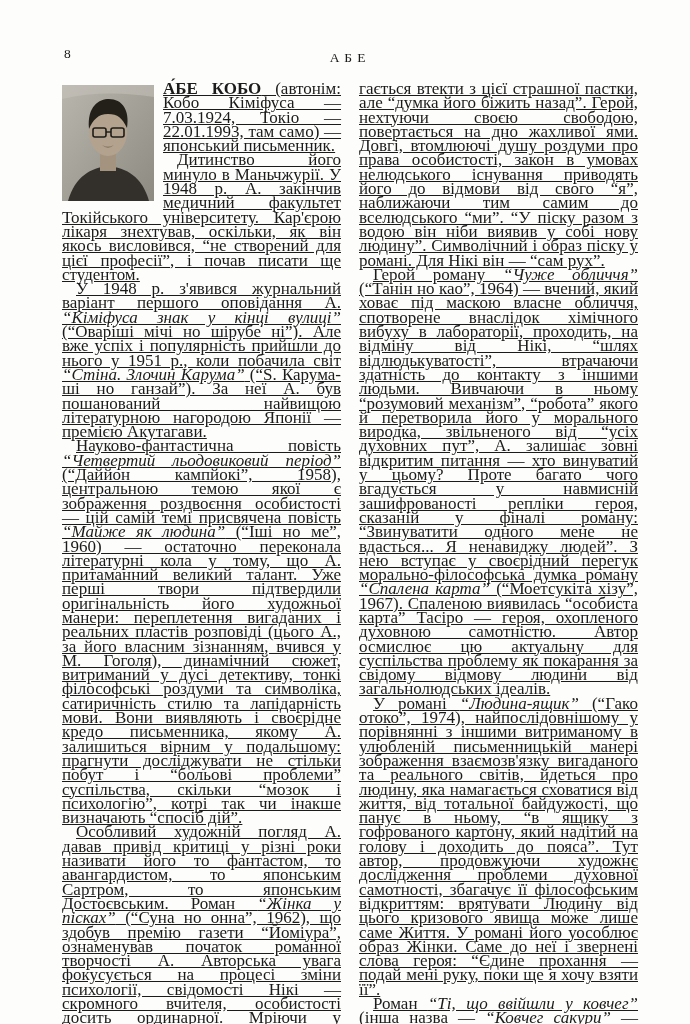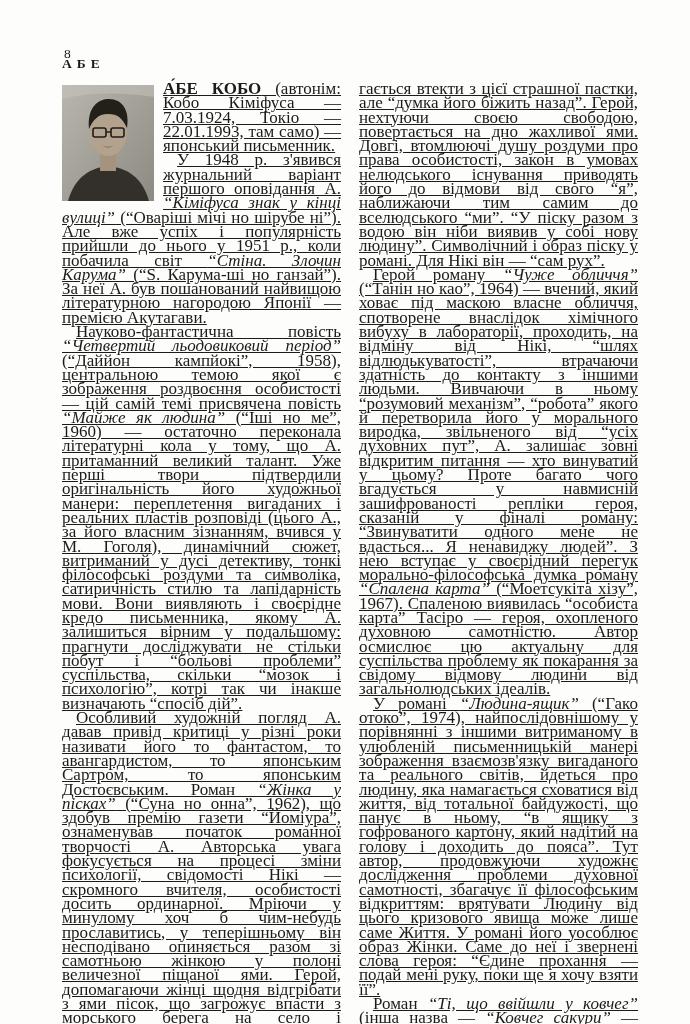--- a/index.html
+++ b/index.html
@@ -14,7 +14,7 @@
   }
   .header { position: relative; height: 20px; margin-bottom: 16px; font-size: 13.5px; }
   .pagenum { position: absolute; left: 2px; top: 0; }
-  .runhead { position: absolute; left: 0; right: 0; top: 10px; font-weight: bold; letter-spacing: 5px; }
+  .runhead { position: absolute; left: 0; right: 0; top: 4px; text-align: center; font-weight: normal; letter-spacing: 5px; }
   .columns { display: flex; gap: 18px; }
   .col { flex: 1 1 0; font-size: 17px; line-height: 14.3px; text-align: justify; hyphens: auto; text-decoration: underline; }
   .col p { margin: 0; text-indent: 14px; }

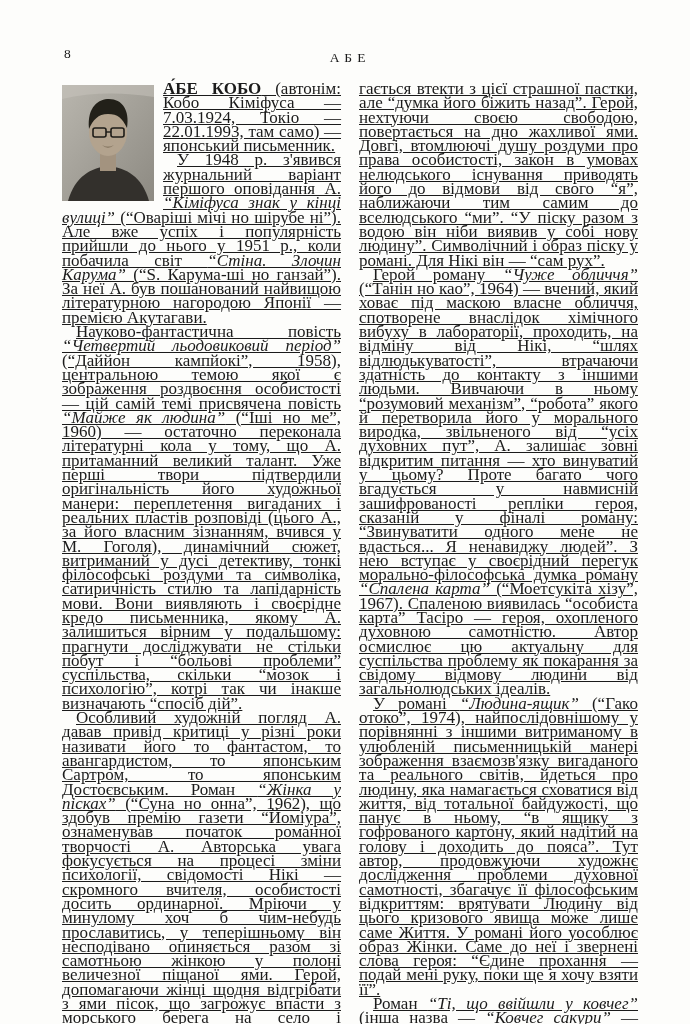--- a/index.html
+++ b/index.html
@@ -55,6 +55,7 @@
         </svg>
       </div>
     <p class="no-indent"><b>А́БЕ КОБО</b> (автонім: Кобо Кіміфуса — 7.03.1924, Токіо — 22.01.1993, там само) — японський письменник.</p>
+        <p>Дитинство його минуло в Маньчжурії. У 1948 р. А. закінчив медичний факультет Токійського університету. Кар'єрою лікаря знехтував, оскільки, як він якось висловився, “не створений для цієї професії”, і почав писати ще студентом.</p>
         <p>У 1948 р. з'явився журнальний варіант першого оповідання А. <i>“Кіміфуса знак у кінці вулиці”</i> (“Оваріші мічі но шірубе ні”). Але вже успіх і популярність прийшли до нього у 1951 р., коли побачила світ <i>“Стіна. Злочин Карума”</i> (“S. Карума-ші но ганзай”). За неї А. був пошанований найвищою літературною нагородою Японії — премією Акутагави.</p>
         <p>Науково-фантастична повість <i>“Четвертий льодовиковий період”</i> (“Даййон кампйокі”, 1958), центральною темою якої є зображення роздвоєння особистості — цій самій темі присвячена повість <i>“Майже як людина”</i> (“Іші но ме”, 1960) — остаточно переконала літературні кола у тому, що А. притаманний великий талант. Уже перші твори підтвердили оригінальність його художньої манери: переплетення вигаданих і реальних пластів розповіді (цього А., за його власним зізнанням, вчився у М. Гоголя), динамічний сюжет, витриманий у дусі детективу, тонкі філософські роздуми та символіка, сатиричність стилю та лапідарність мови. Вони виявляють і своєрідне кредо письменника, якому А. залишиться вірним у подальшому: прагнути досліджувати не стільки побут і “больові проблеми” суспільства, скільки “мозок і психологію”, котрі так чи інакше визначають “спосіб дій”.</p>
         <p>Особливий художній погляд А. давав привід критиці у різні роки називати його то фантастом, то авангардистом, то японським Сартром, то японським Достоєвським. Роман <i>“Жінка у пісках”</i> (“Суна но онна”, 1962), що здобув премію газети “Йоміура”, ознаменував початок романної творчості А. Авторська увага фокусується на процесі зміни психології, свідомості Нікі — скромного вчителя, особистості досить ординарної. Мріючи у минулому хоч б чим-небудь прославитись, у теперішньому він несподівано опиняється разом зі самотньою жінкою у полоні величезної піщаної ями. Герой, допомагаючи жінці щодня відгрібати з ями пісок, що загрожує впасти з морського берега на село і зруйнувати, засипати усе житло, постійно відчуває внутрішній дискомфорт: “Якщо щоразу рятувати ближніх, які помирають від голоду, ні на що інше часу не залишиться...” У стані безмежного відчаю, моральної та фізичної втоми він нама-</p>

